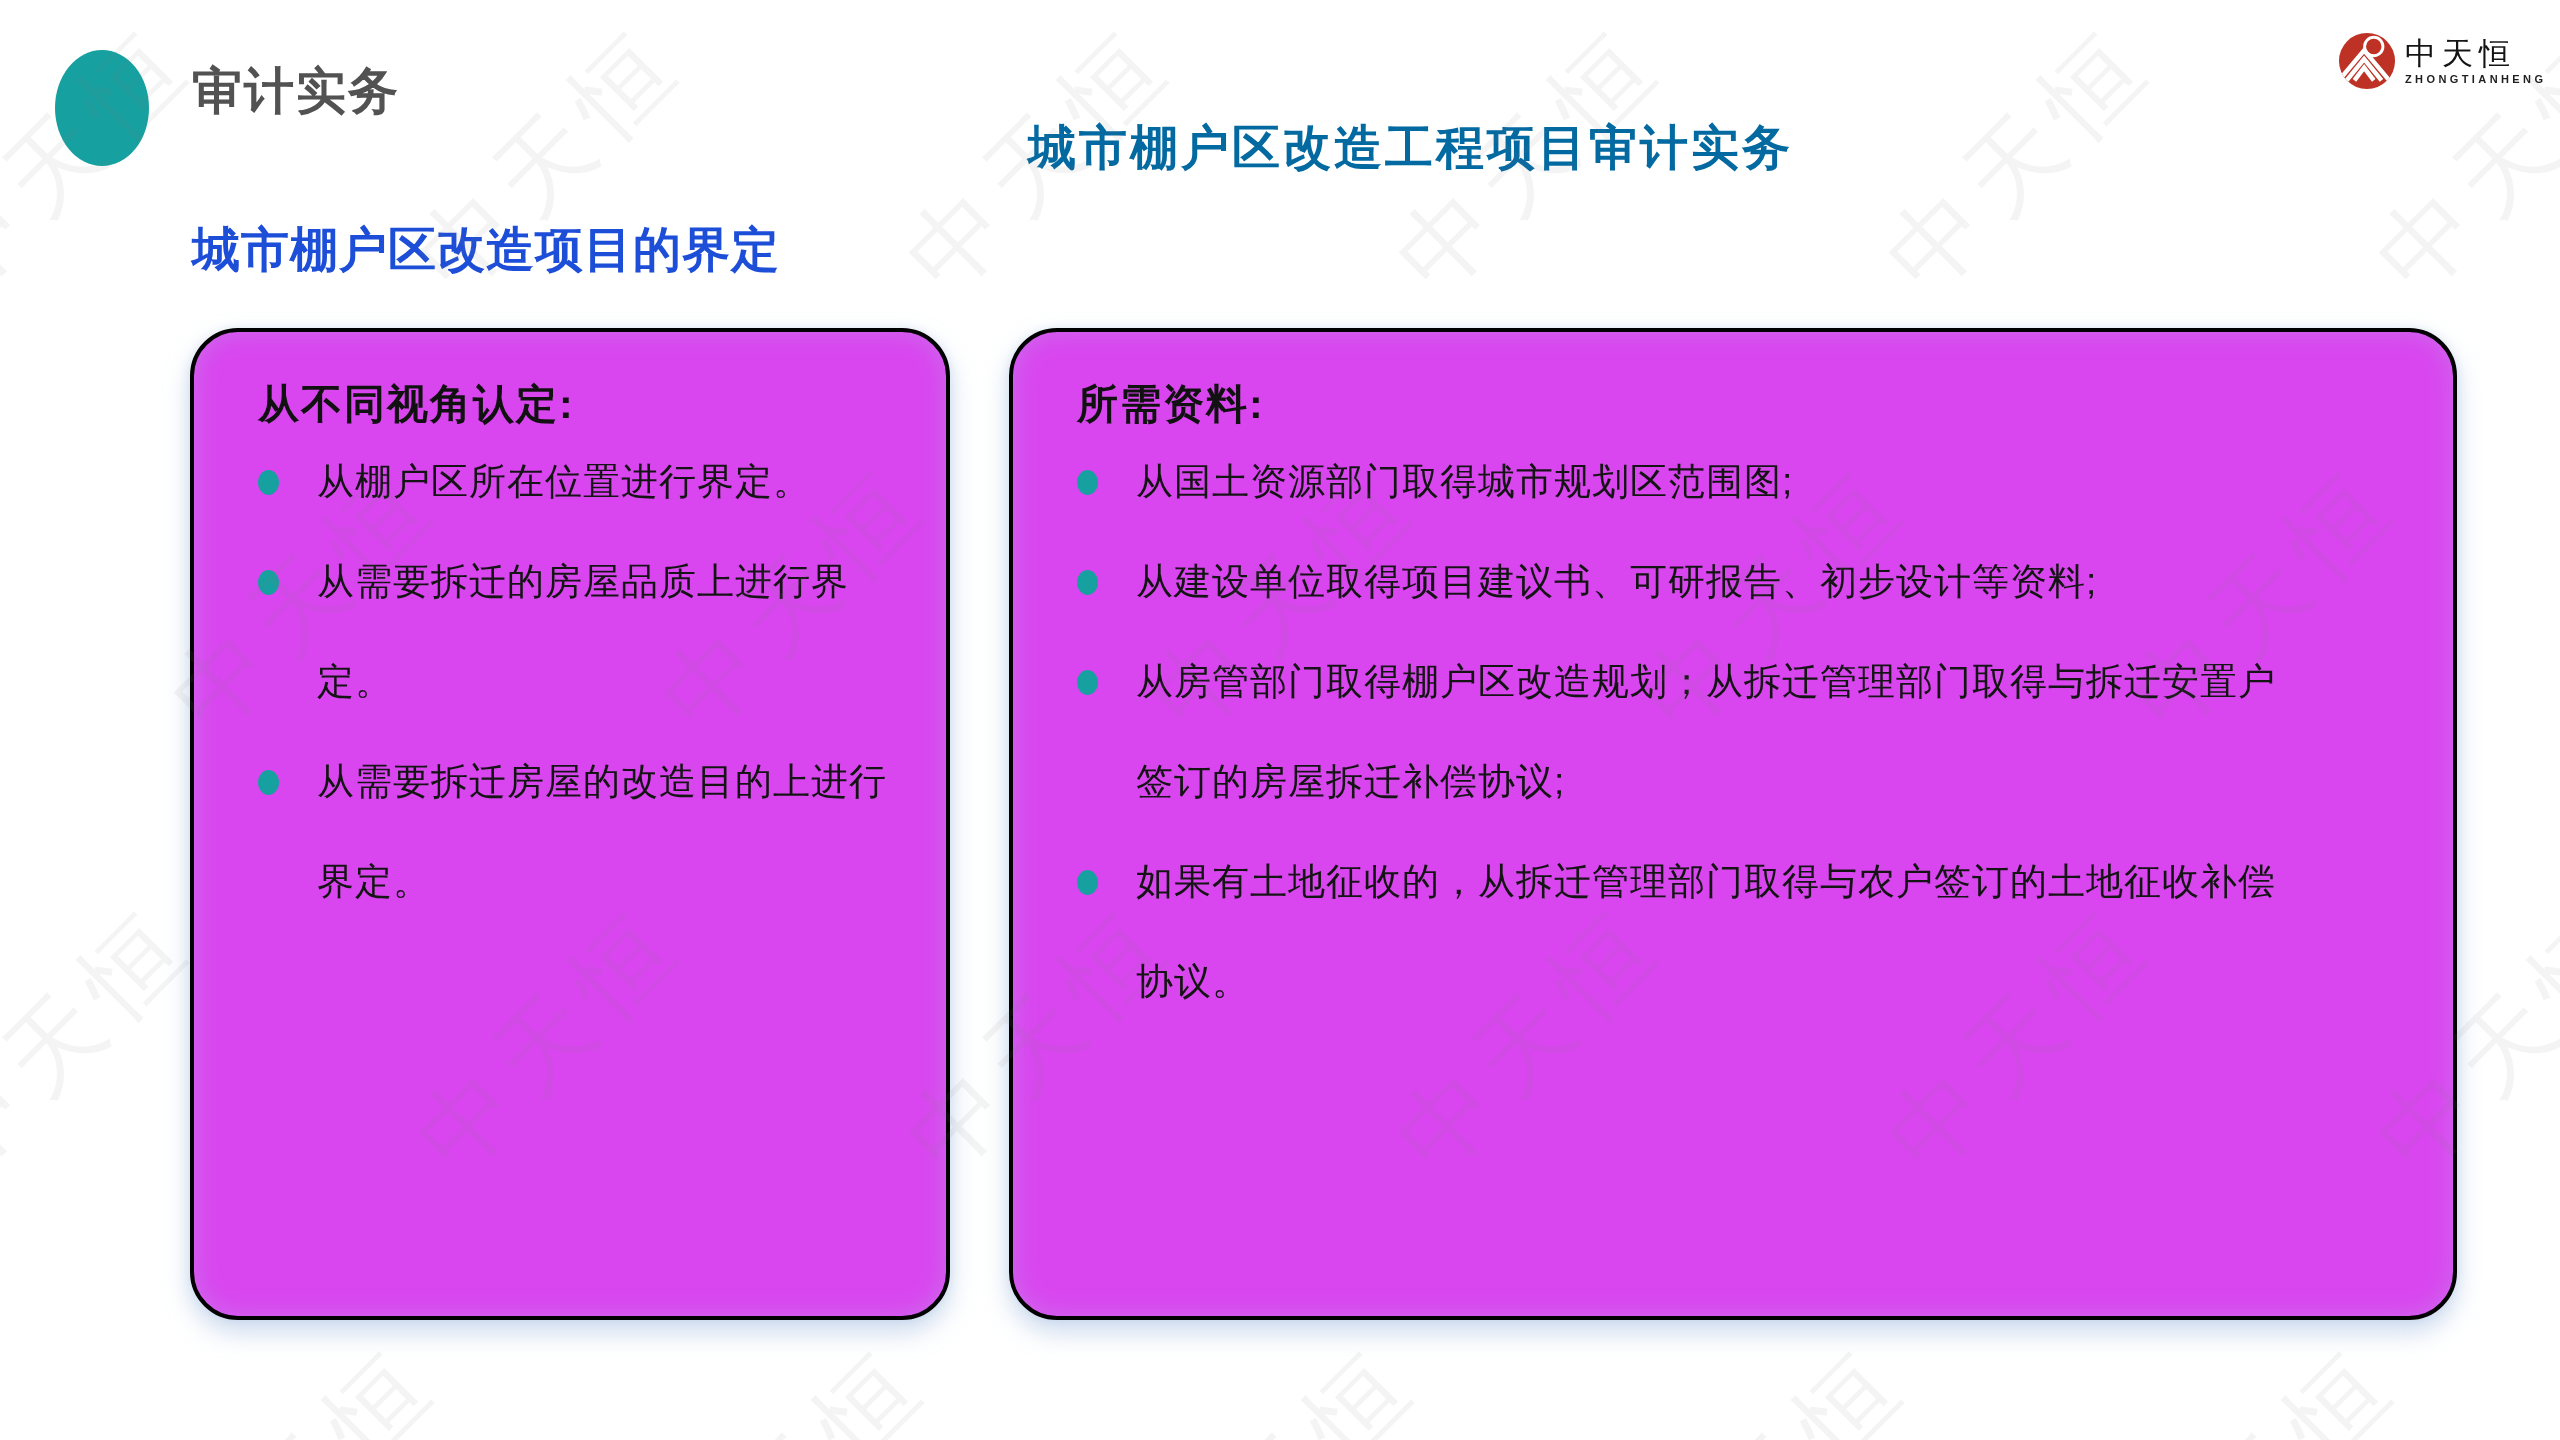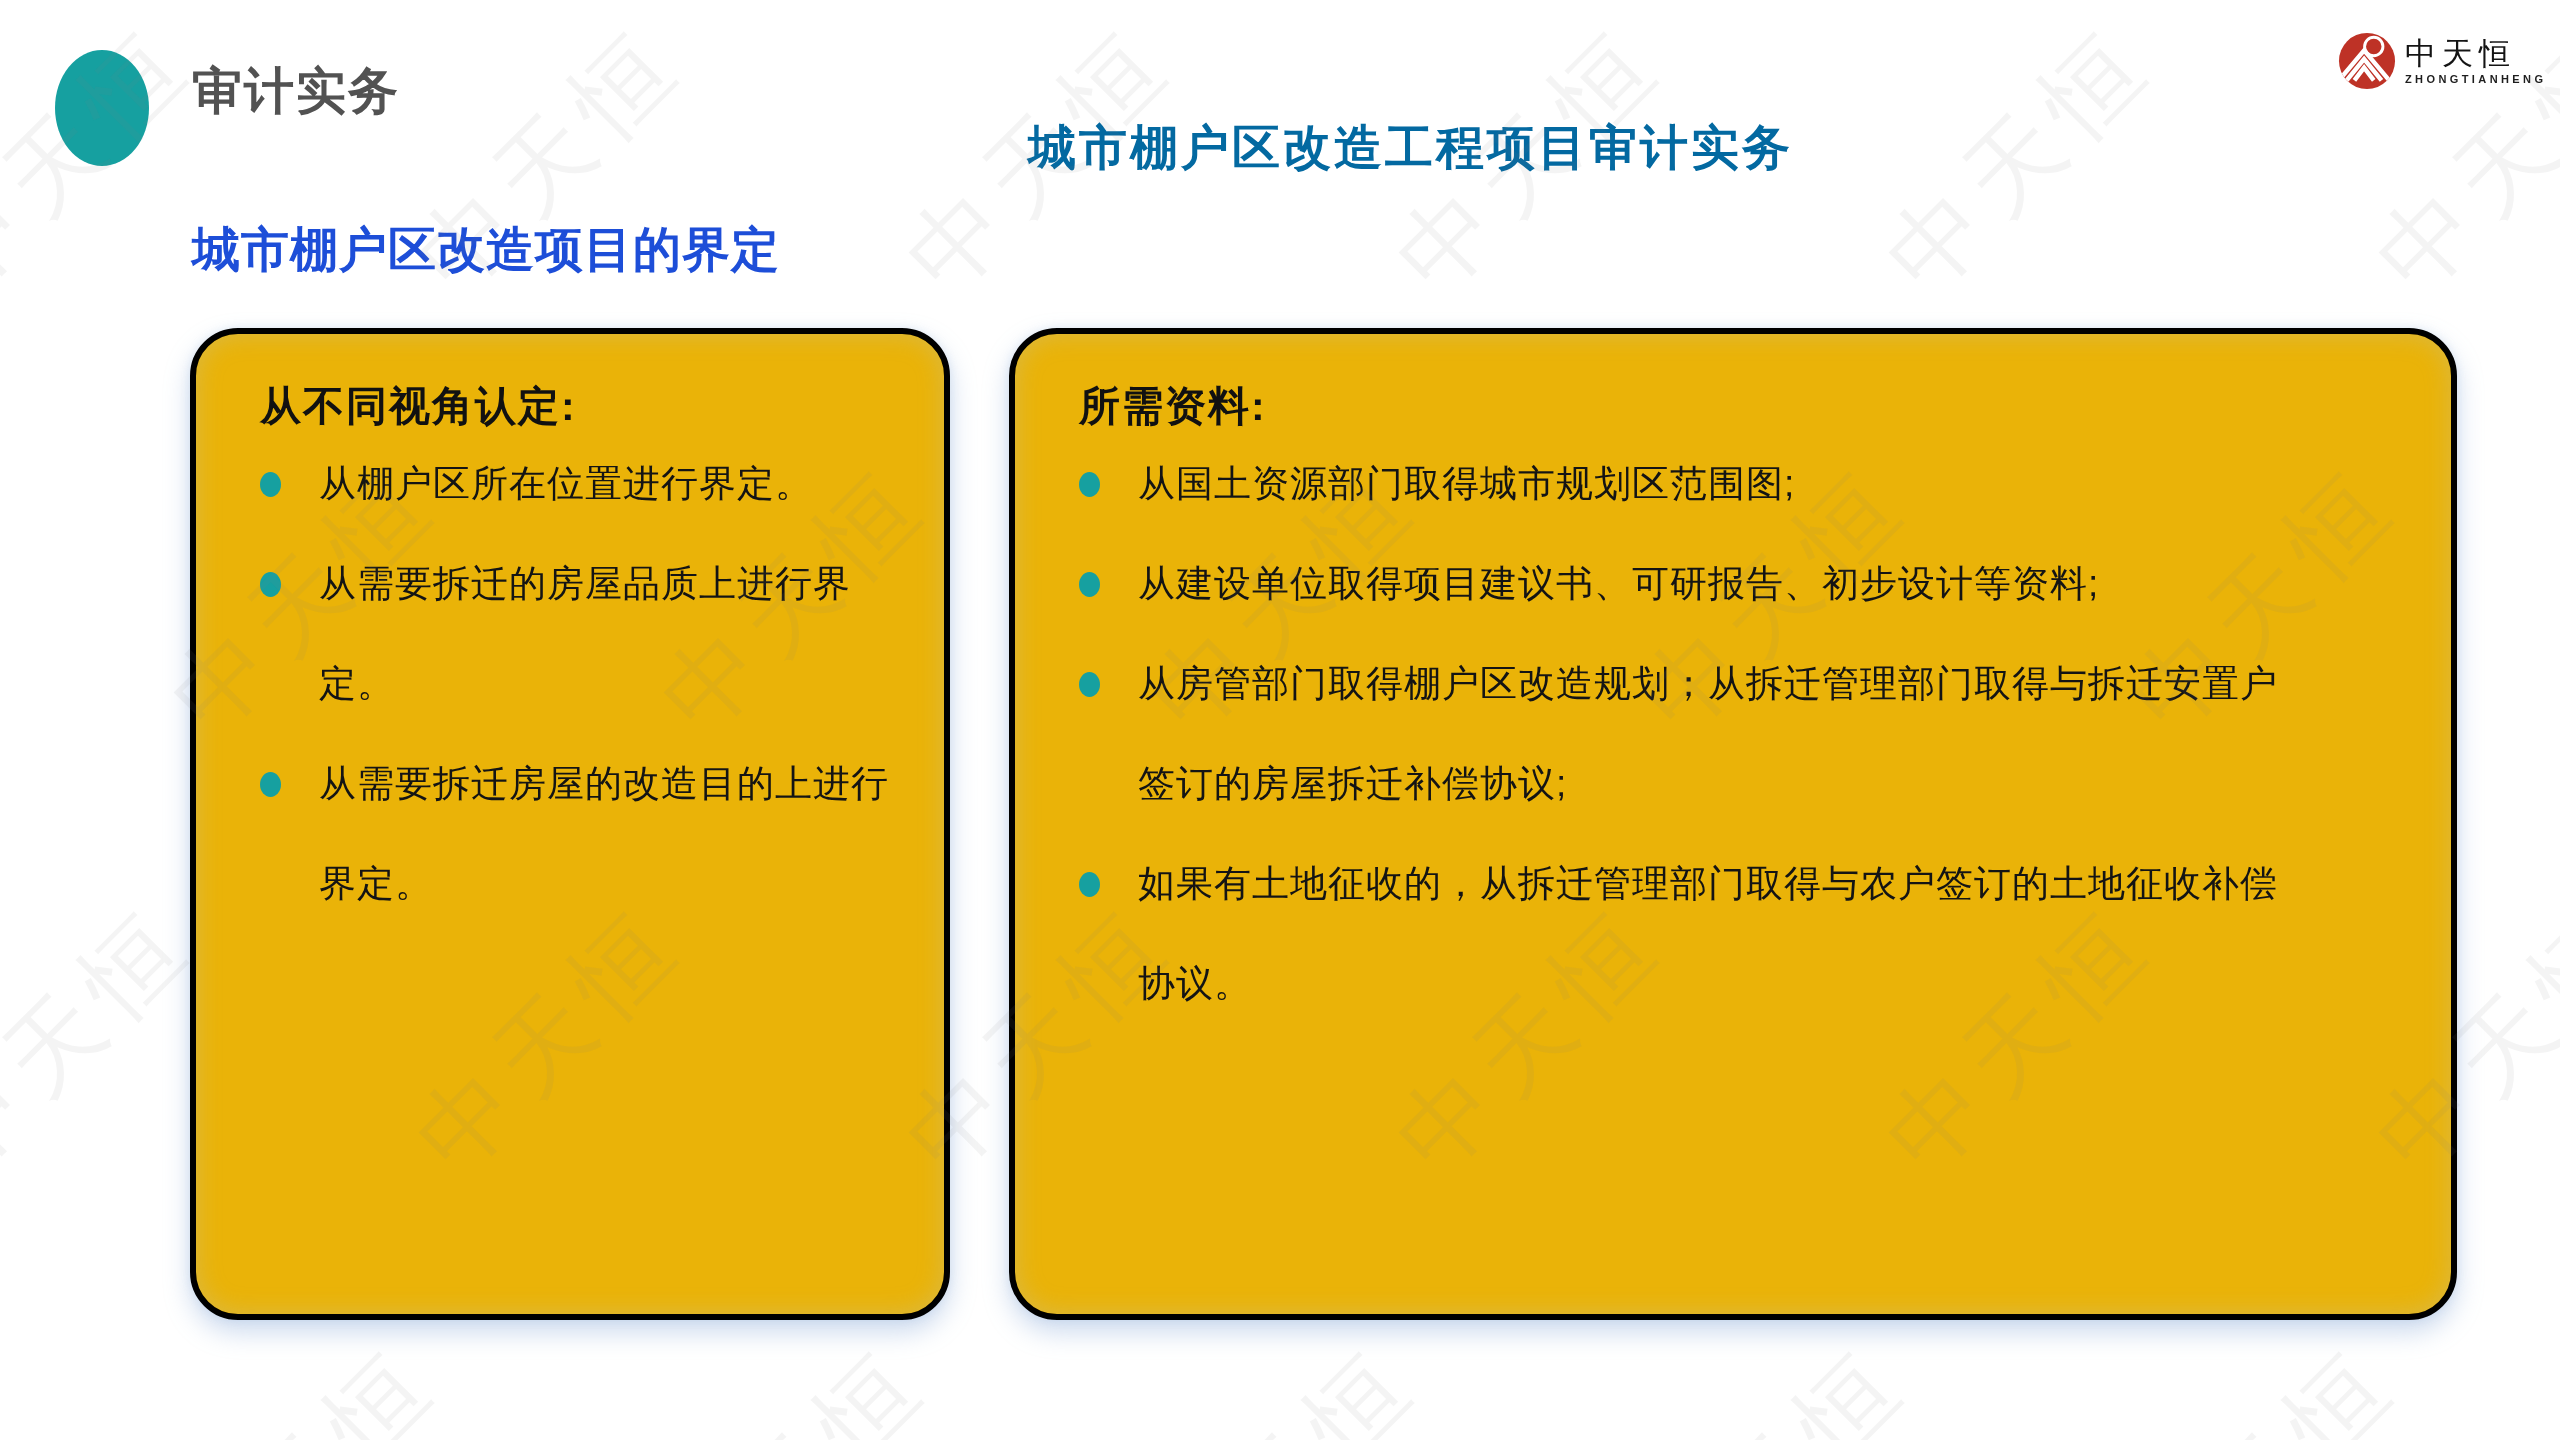--- a/index.html
+++ b/index.html
@@ -47,7 +47,7 @@
   
   .card{
     position:absolute;top:328px;height:992px;box-sizing:border-box;
-    background:#eab308;border:6px solid #000000;border-radius:48px;
+    background:#d946ef;border:4px solid #000000;border-radius:48px;
     box-shadow:0 12px 26px rgba(128,162,212,0.40),
                0 0 8px  rgba(150,180,220,0.22),
                inset 0 0 26px rgba(175,205,235,0.28);

